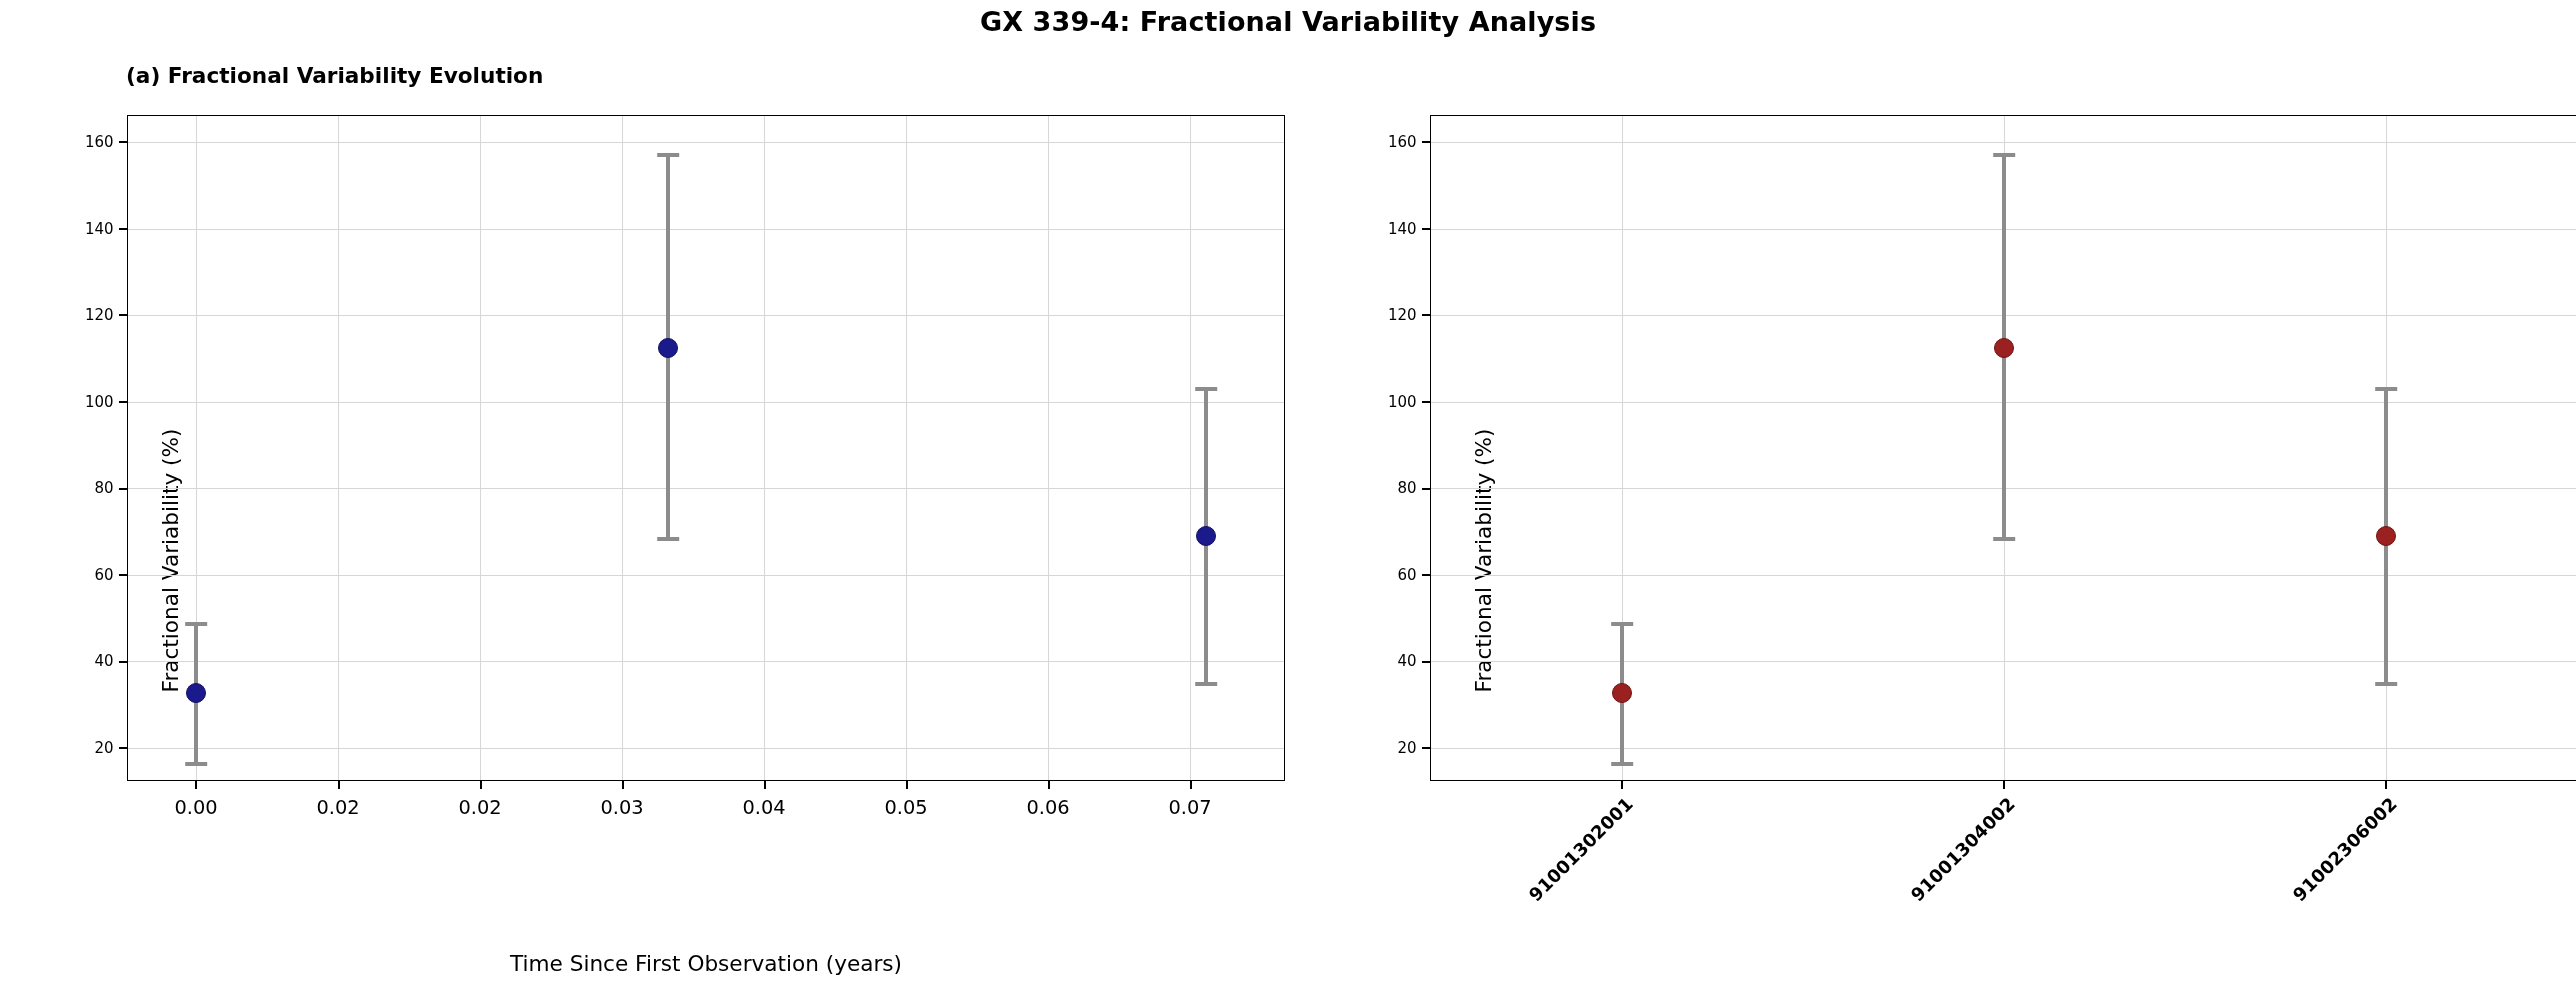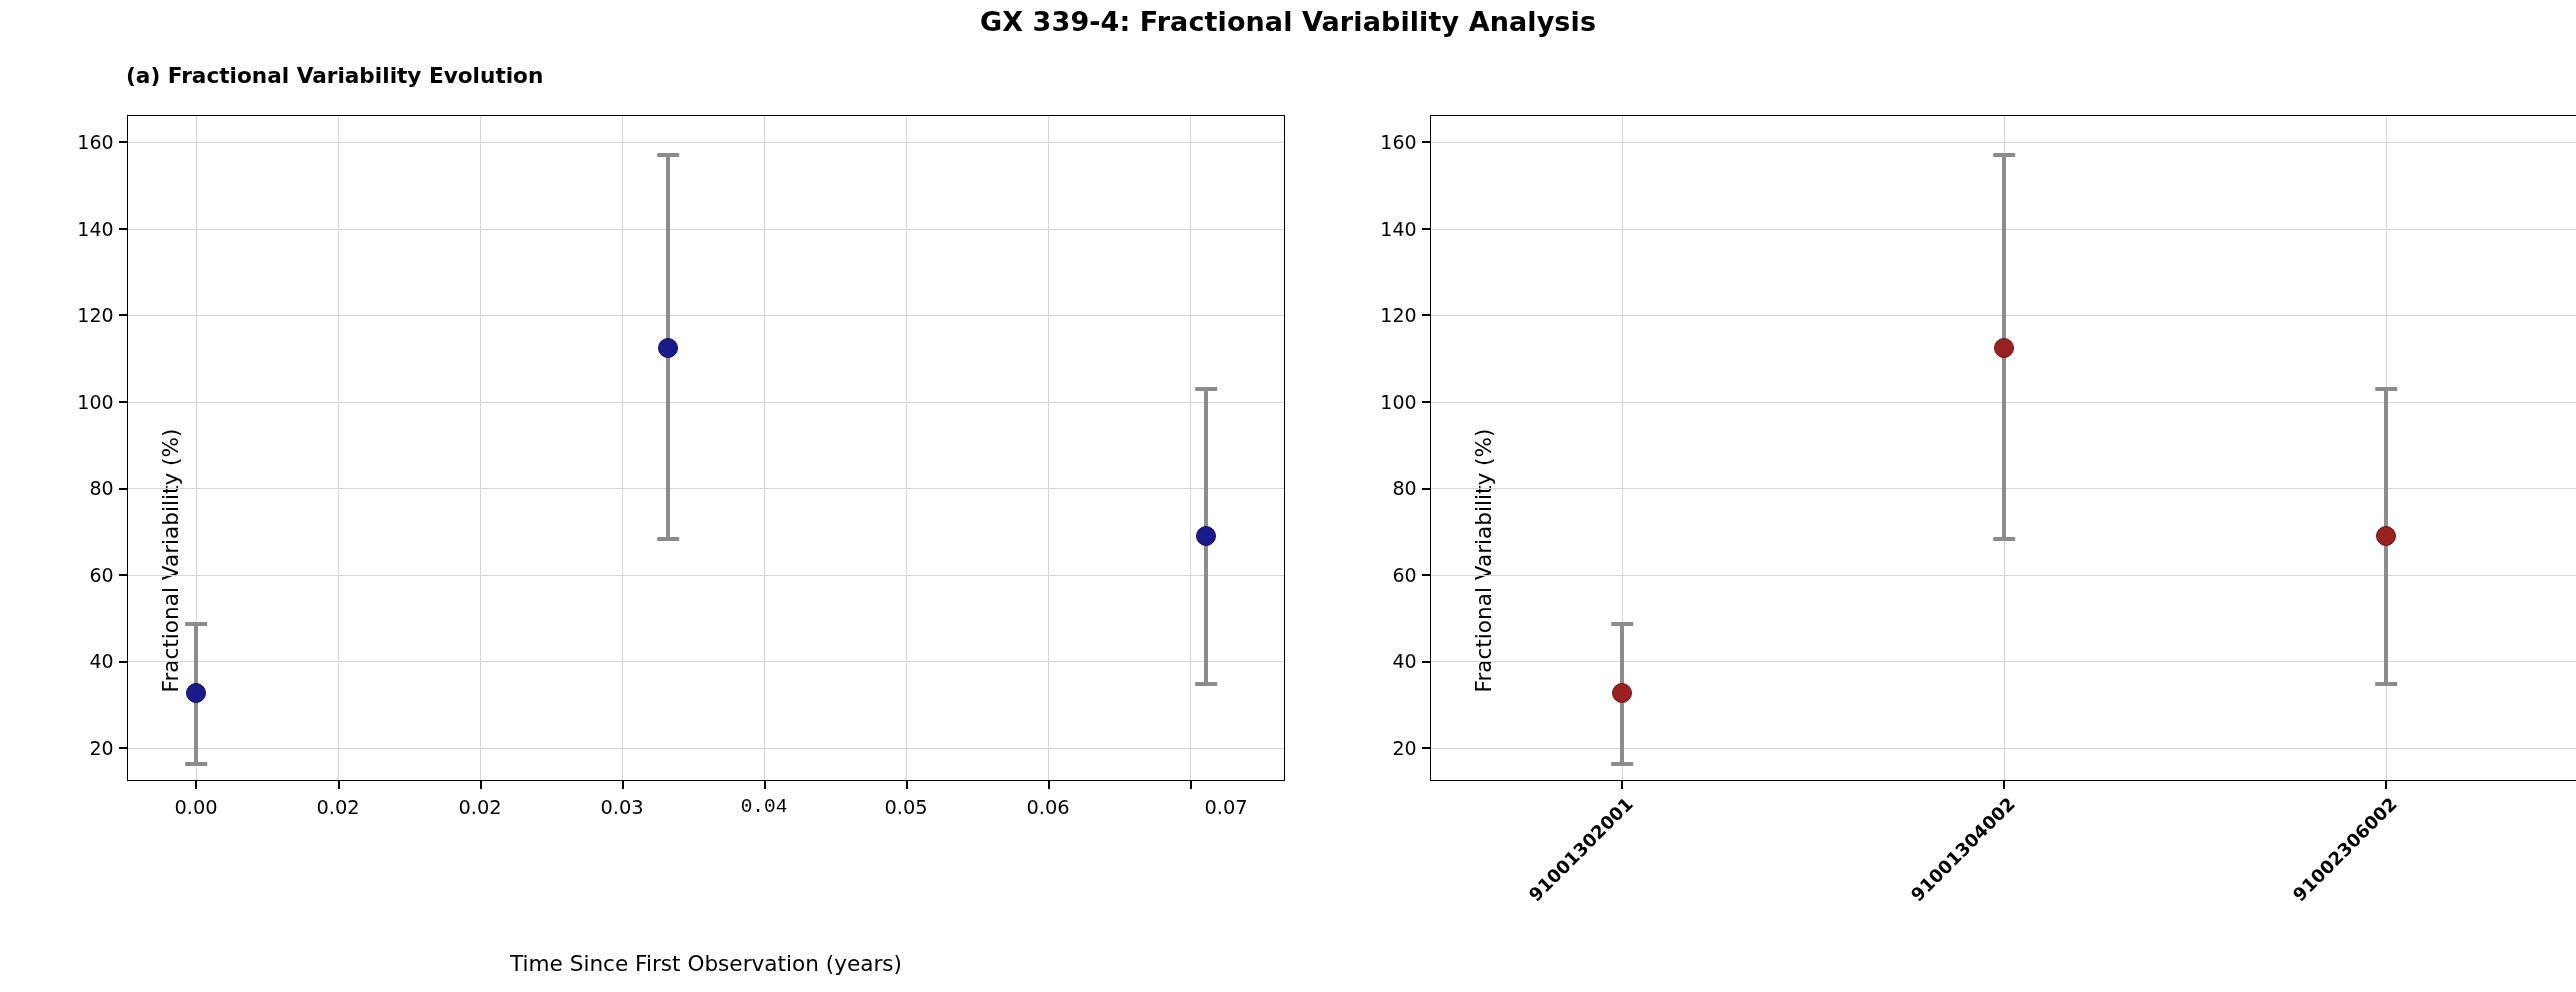--- a/index.html
+++ b/index.html
@@ -87,7 +87,7 @@
     right: 100%;
     margin-right: 14.4px;
     transform: translateY(-50%);
-    font-size: 19px;
+    font-size: 15px;
     white-space: nowrap;
     color: #000;
   }

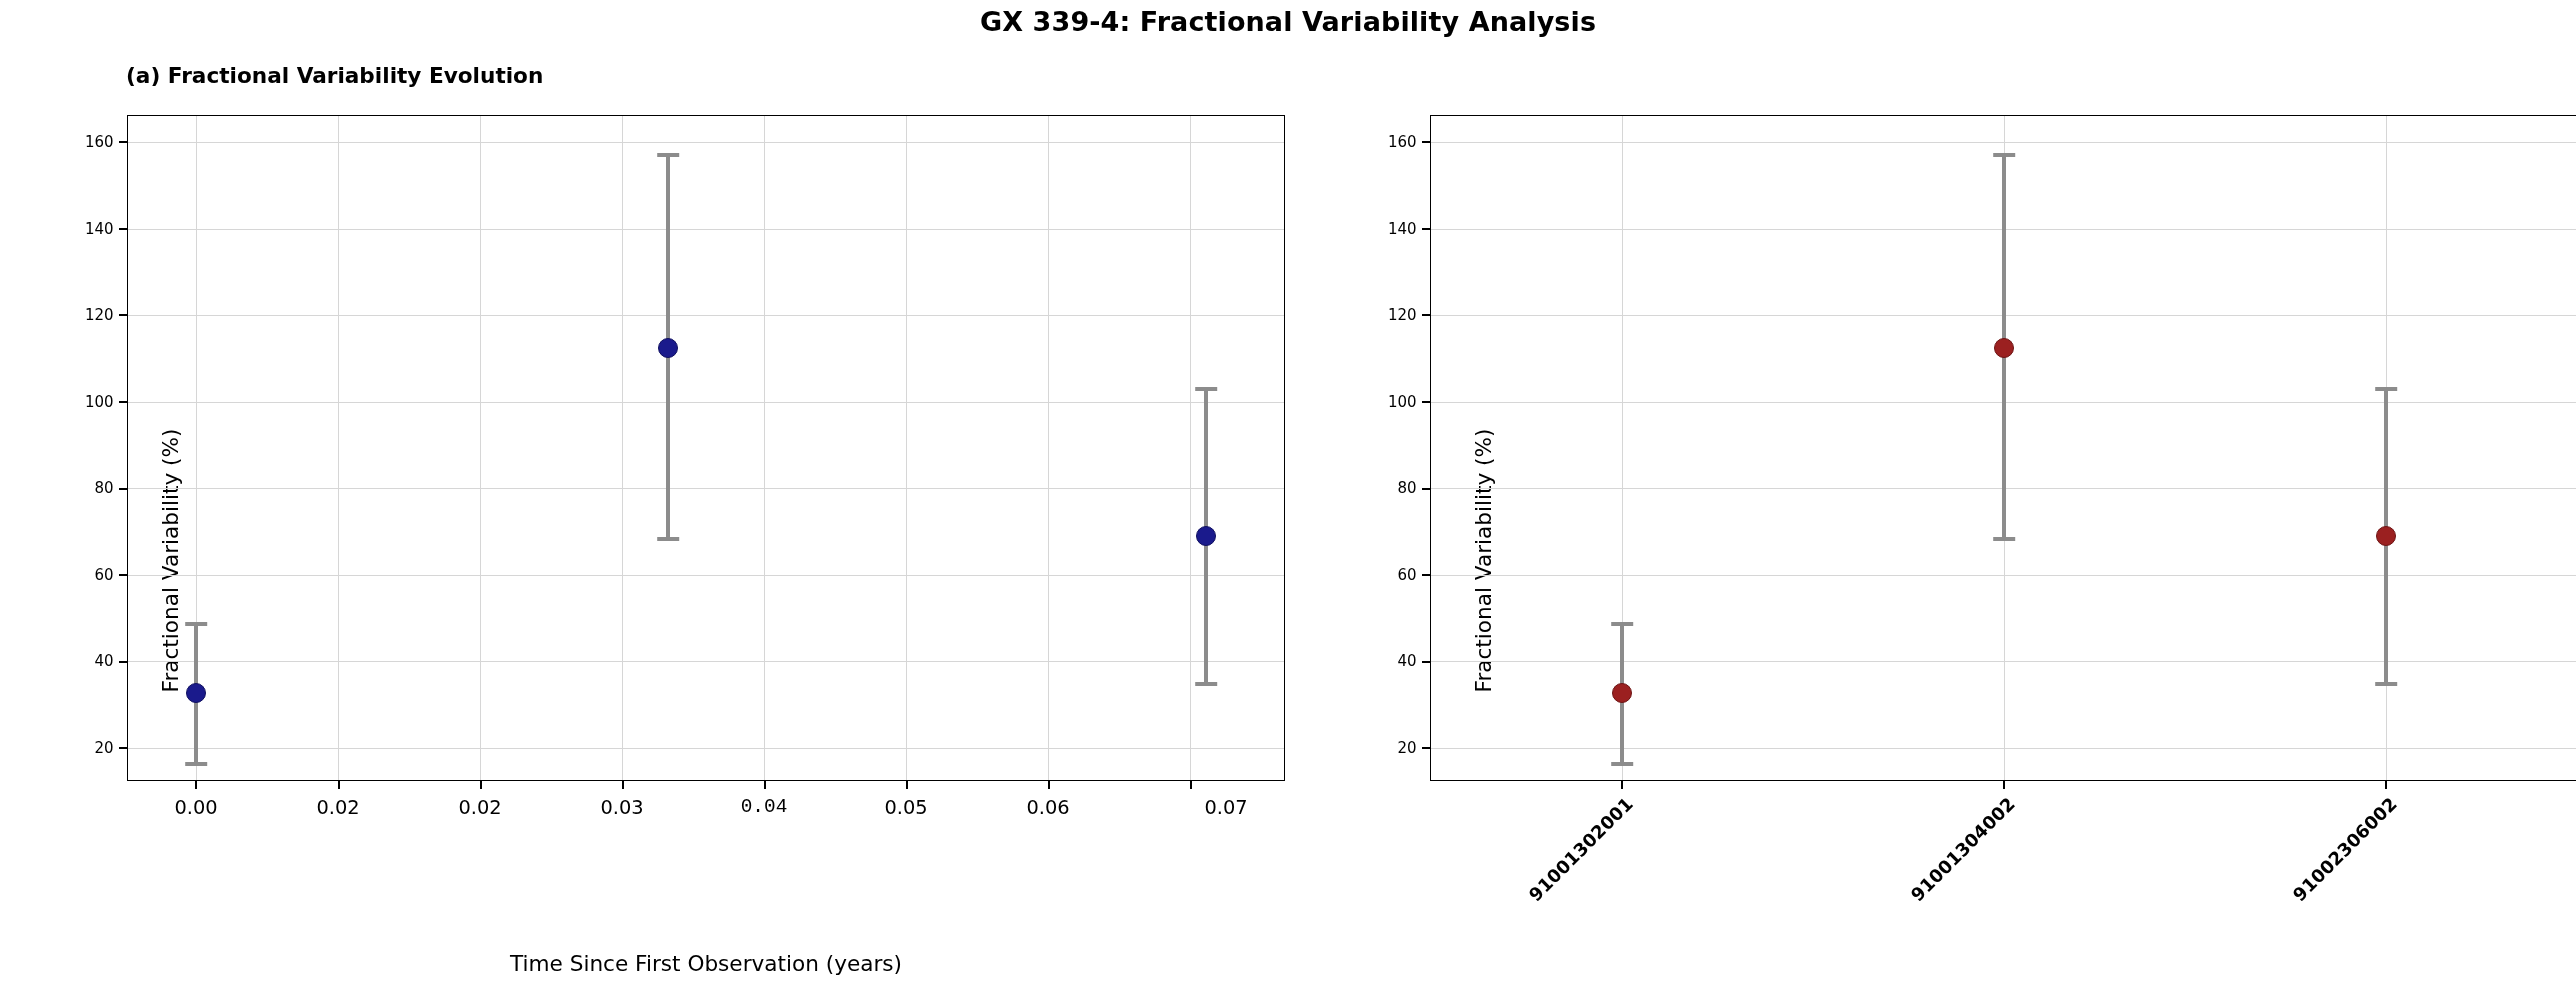--- a/index.html
+++ b/index.html
@@ -208,7 +208,7 @@
       <div class="xtick-label" style="left: 494px;">0.03</div>
       <div class="grid-v" style="left: 636px;"></div>
       <div class="xtick-mark" style="left: 636px;"></div>
-      <div class="xtick-label" style="left: 636px; font-family: Liberation Mono, monospace;">0.04</div>
+      <div class="xtick-label" style="left: 636px;">0.04</div>
       <div class="grid-v" style="left: 778px;"></div>
       <div class="xtick-mark" style="left: 778px;"></div>
       <div class="xtick-label" style="left: 778px;">0.05</div>

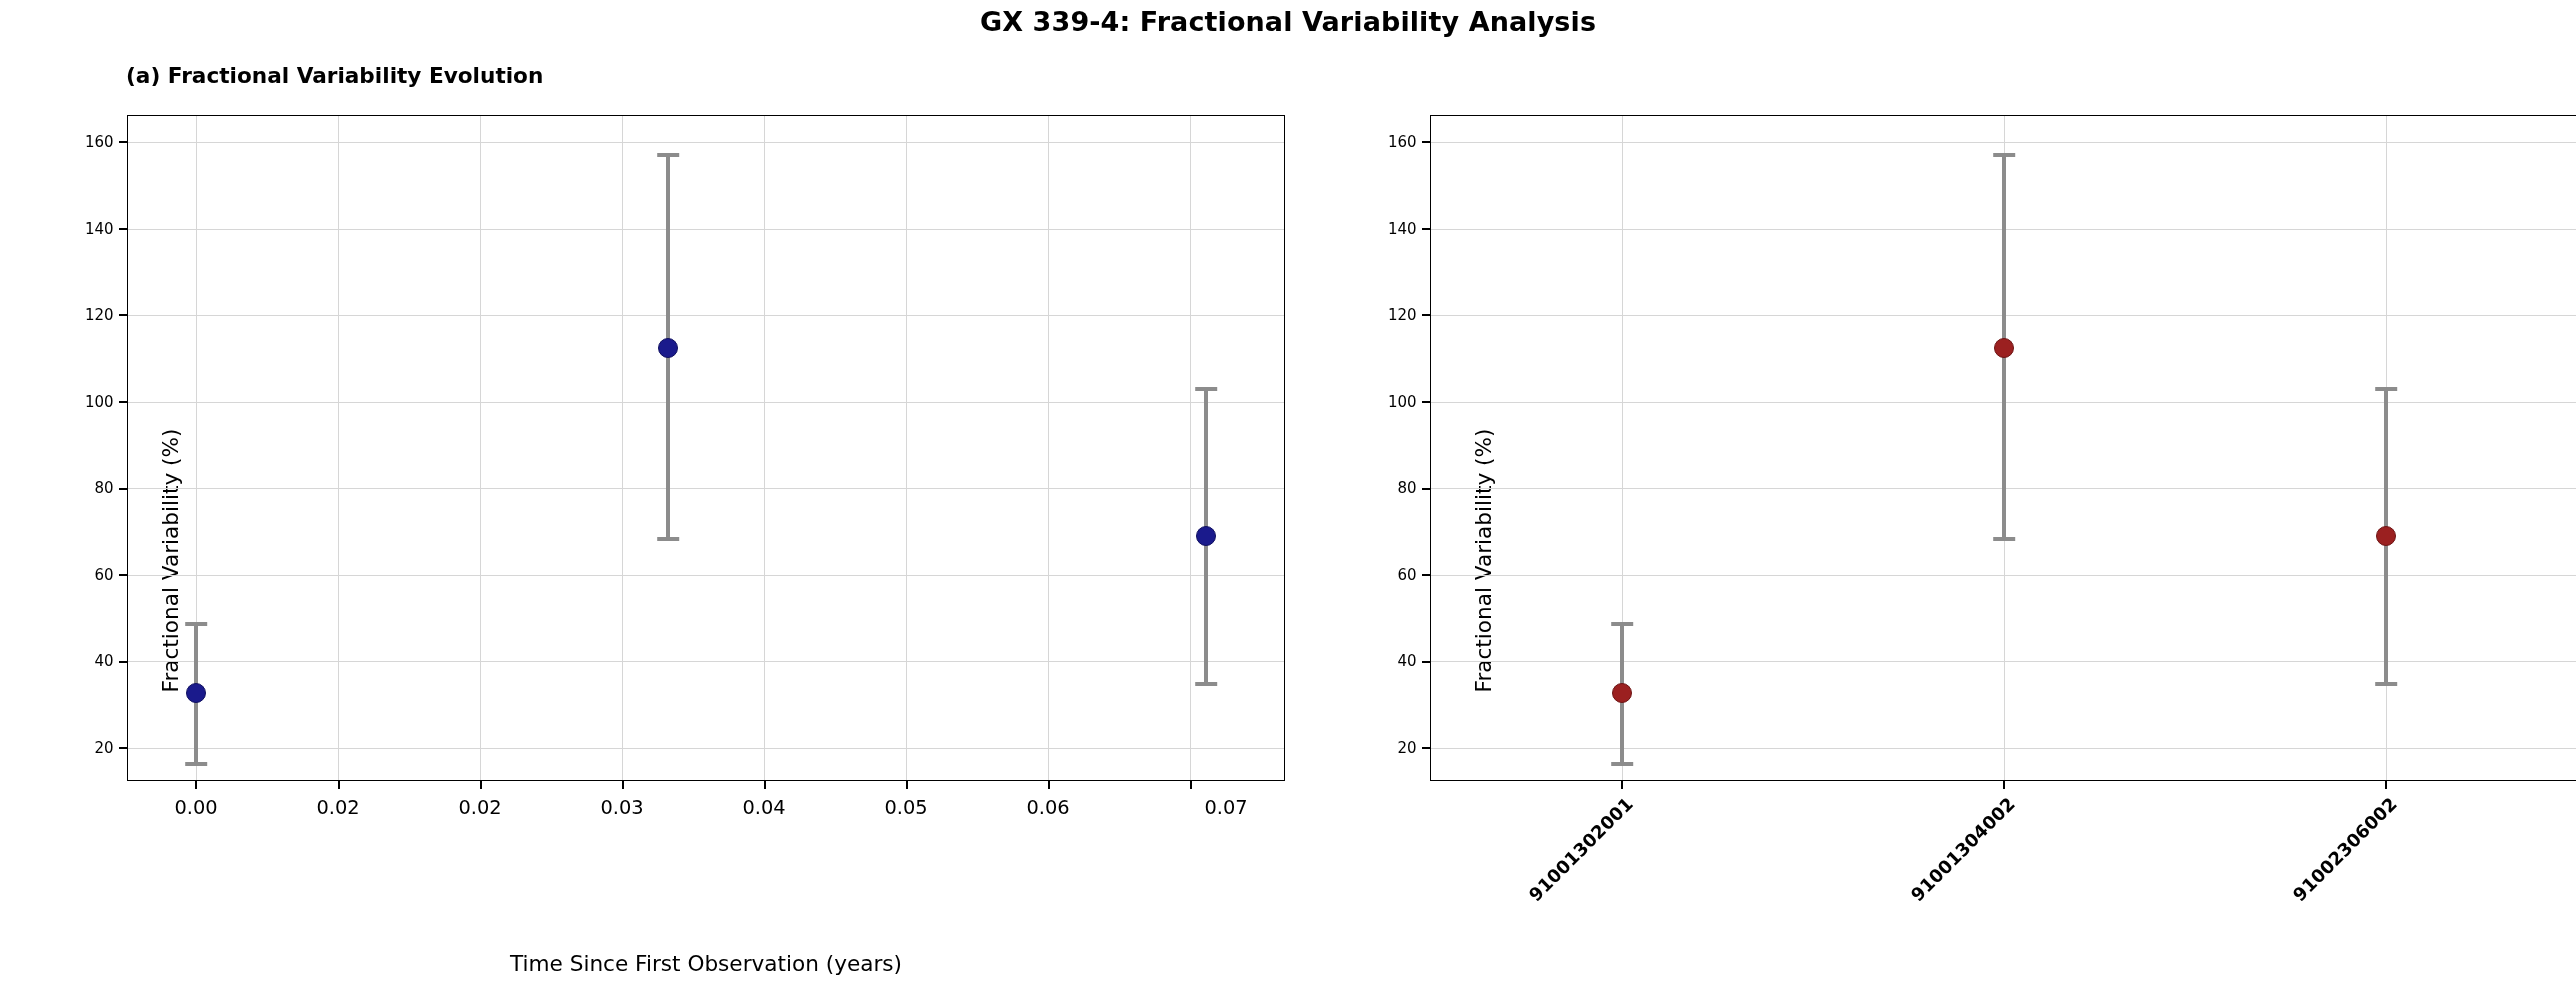--- a/index.html
+++ b/index.html
@@ -217,7 +217,7 @@
       <div class="xtick-label" style="left: 920px;">0.06</div>
       <div class="grid-v" style="left: 1062px;"></div>
       <div class="xtick-mark" style="left: 1062px;"></div>
-      <div class="xtick-label" style="left: 1098px;">0.07</div>
+      <div class="xtick-label" style="left: 1062px;">0.07</div>
       <div class="errbar-line" style="left: 68px; top: 508px; height: 140px;"></div>
       <div class="errbar-cap" style="left: 68px; top: 506px;"></div>
       <div class="errbar-cap" style="left: 68px; top: 646px;"></div>

